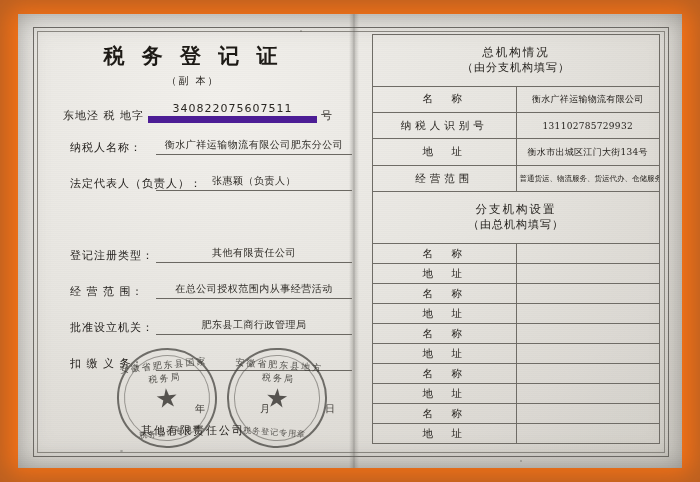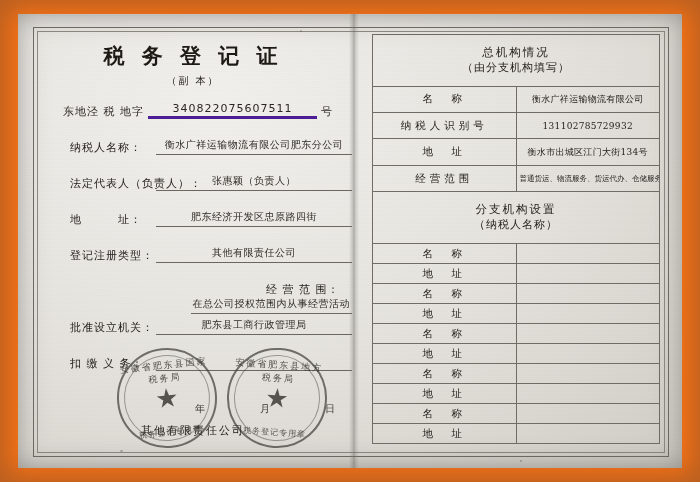--- a/index.html
+++ b/index.html
@@ -100,7 +100,7 @@
   .numline .lbl{ letter-spacing:1px; }
   .numline .code{
     flex:1;
-    border-bottom:3px solid #4c1d95;
+    border-bottom:7px solid #4c1d95;
     text-align:center;
     font-size:11px;
     padding-bottom:1px;

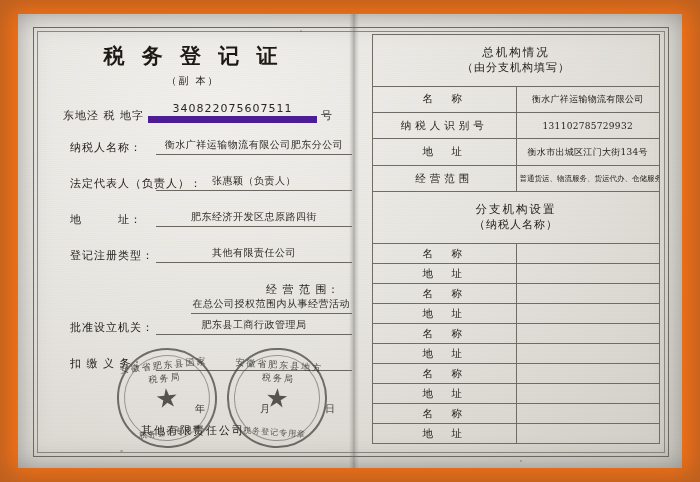--- a/index.html
+++ b/index.html
@@ -271,10 +271,6 @@
       <span class="fvalue">张惠颖（负责人）</span>
     </div>
 
-    <div class="field" style="top:176px;">
-      <span class="flabel">地　　　址：</span>
-      <span class="fvalue">肥东经济开发区忠原路四街</span>
-    </div>
 
     <div class="field" style="top:212px;">
       <span class="flabel">登记注册类型：</span>

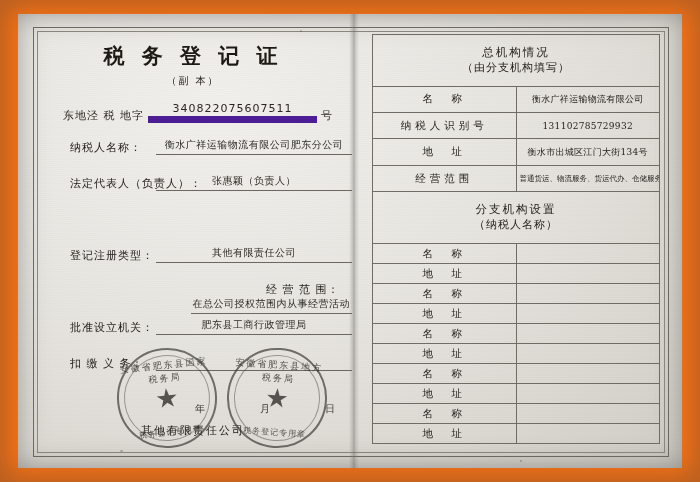--- a/index.html
+++ b/index.html
@@ -342,7 +342,7 @@
       <tr>
         <td class="hdr" colspan="2">
           <span>分支机构设置</span>
-          <span class="sub">（纳税人名称）</span>
+          <span class="sub">（由总机构填写）</span>
         </td>
       </tr>
       <tr>

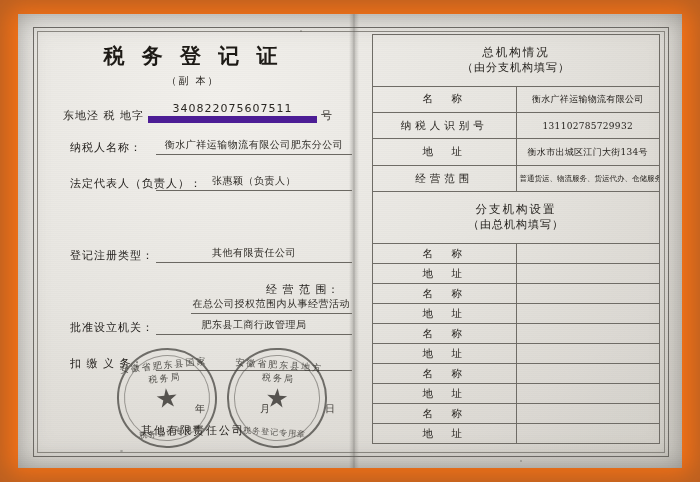--- a/index.html
+++ b/index.html
@@ -277,7 +277,7 @@
       <span class="fvalue">其他有限责任公司</span>
     </div>
 
-    <div class="field" style="top:248px;flex-direction:column;">
+    <div class="field" style="top:248px;">
       <span class="flabel">经 营 范 围：</span>
       <span class="fvalue">在总公司授权范围内从事经营活动</span>
     </div>

